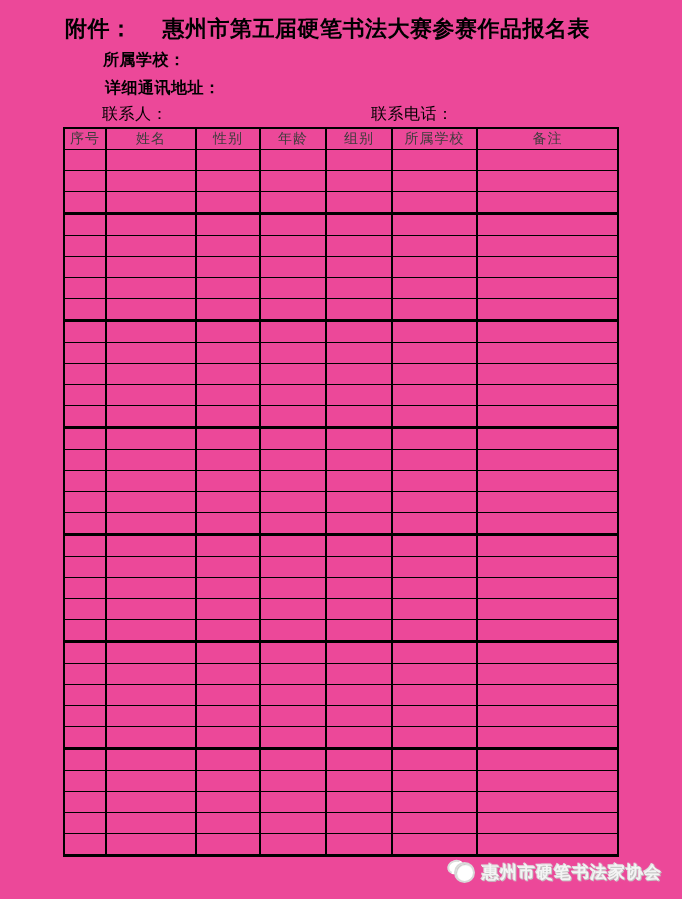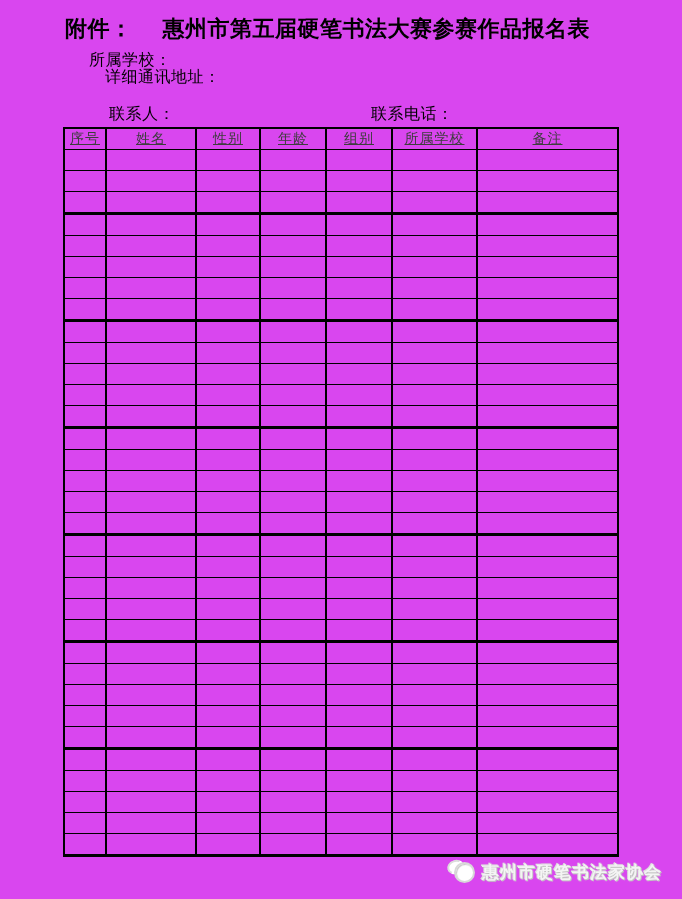--- a/index.html
+++ b/index.html
@@ -8,7 +8,7 @@
     width: 682px;
     height: 899px;
     margin: 0 auto;
-    background: #d946ef;
+    background: #ec4899;
     font-family: "Liberation Serif", "DejaVu Serif", serif;
     color: #000;
     overflow: hidden;

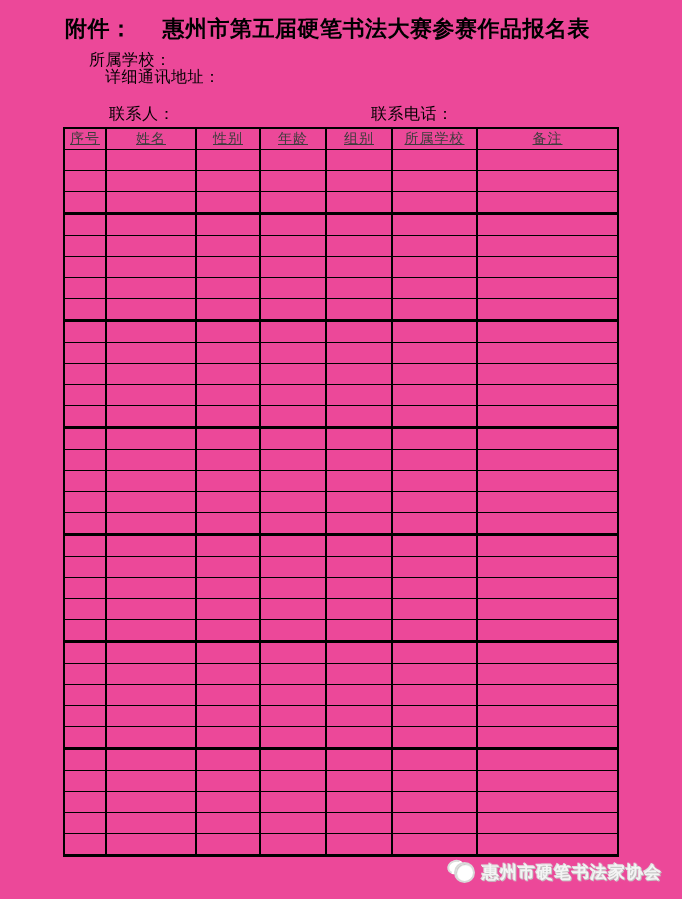--- a/index.html
+++ b/index.html
@@ -29,7 +29,7 @@
     white-space: nowrap;
     letter-spacing: 0.5px;
   }
-  .field.school  { left: 89px; top: 50px; }
+  .field.school  { left: 103px; top: 50px; font-weight: bold; }
   .field.address { left: 105px; top: 67px; }
   .field.contact { left: 109px; top: 104px; }
   .field.phone   { left: 347px; top: 104px; margin-left: 24px; }

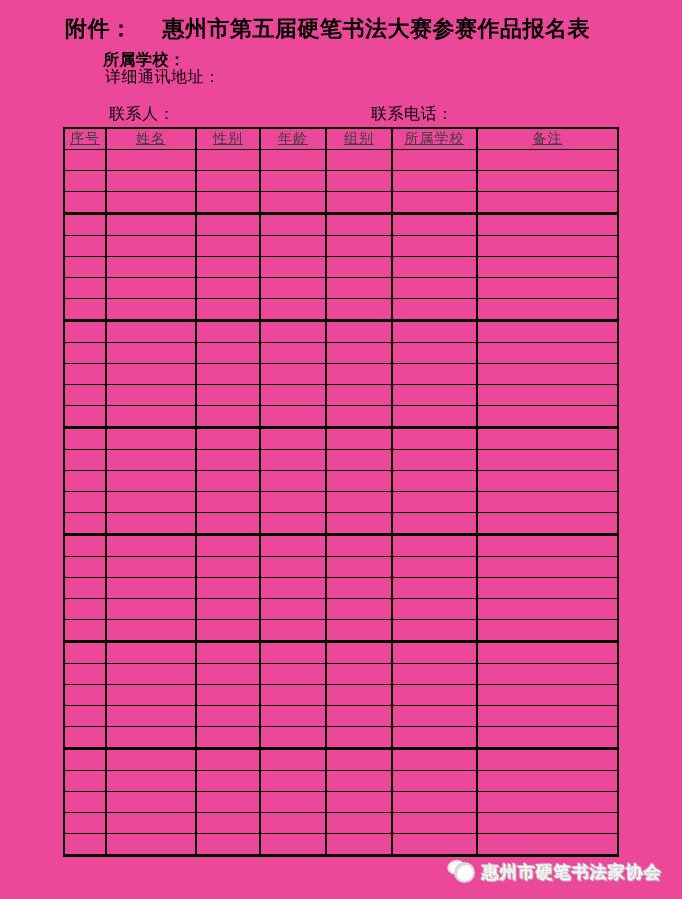--- a/index.html
+++ b/index.html
@@ -30,7 +30,7 @@
     letter-spacing: 0.5px;
   }
   .field.school  { left: 103px; top: 50px; font-weight: bold; }
-  .field.address { left: 105px; top: 67px; }
+  .field.address { left: 105px; top: 78px; font-weight: bold; }
   .field.contact { left: 109px; top: 104px; }
   .field.phone   { left: 347px; top: 104px; margin-left: 24px; }
 

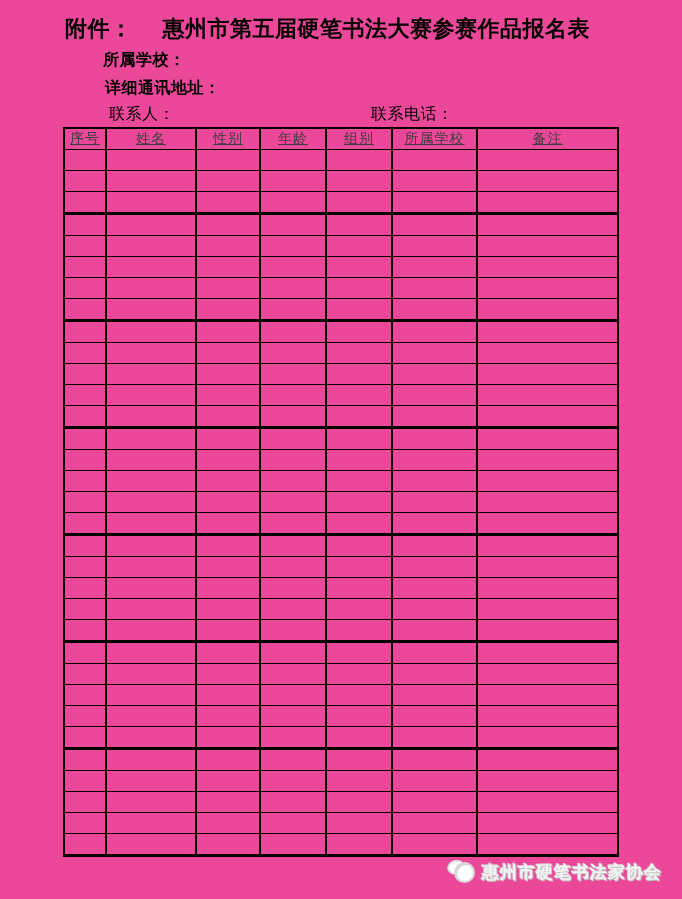--- a/index.html
+++ b/index.html
@@ -31,7 +31,7 @@
   }
   .field.school  { left: 103px; top: 50px; font-weight: bold; }
   .field.address { left: 105px; top: 78px; font-weight: bold; }
-  .field.contact { left: 109px; top: 104px; }
+  .field.contact { left: 102px; top: 104px; }
   .field.phone   { left: 347px; top: 104px; margin-left: 24px; }
 
   table.reg {

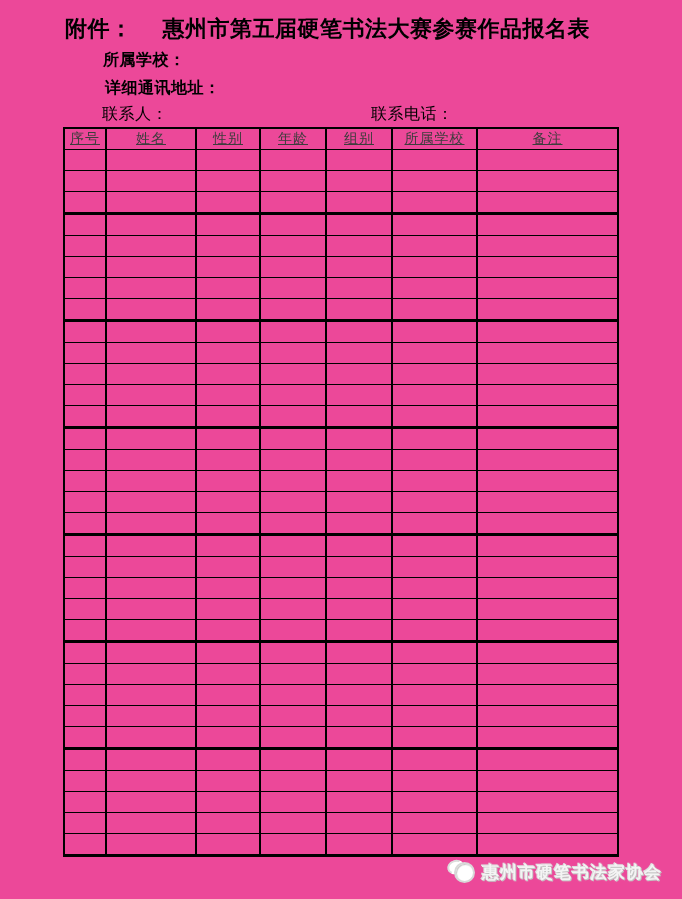--- a/index.html
+++ b/index.html
@@ -58,7 +58,6 @@
     color: #3d3d3d;
     text-align: center;
     letter-spacing: 1px;
-    text-decoration: underline;
   }
   table.reg tr.group-end th,
   table.reg tr.group-end td { border-bottom-width: 3px; }

